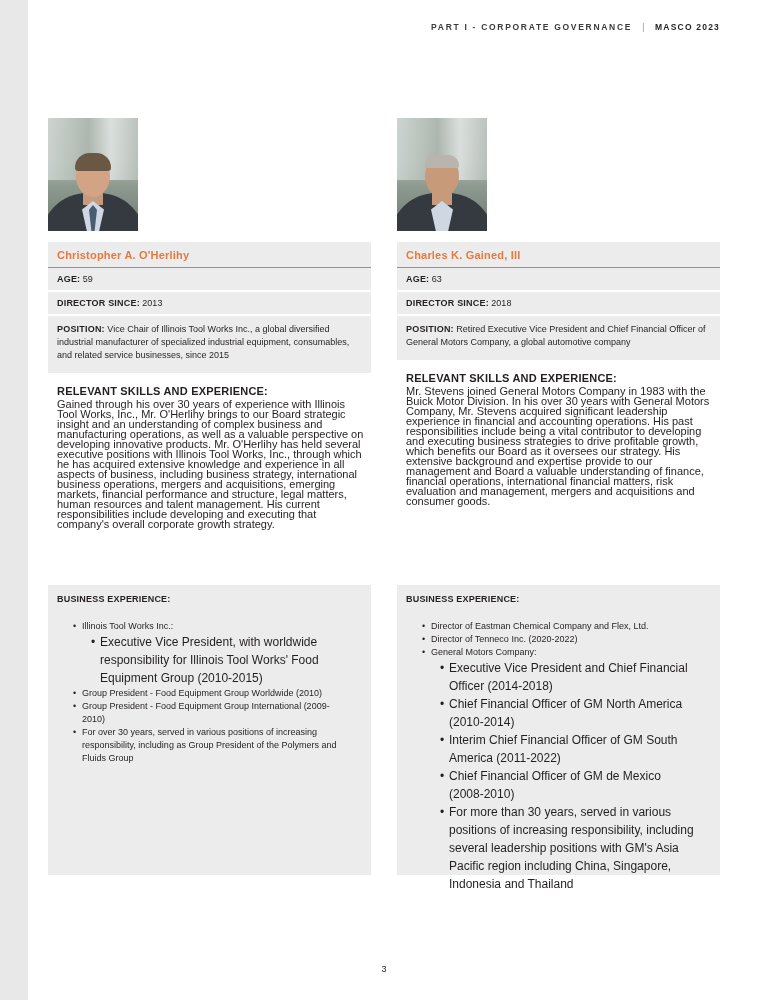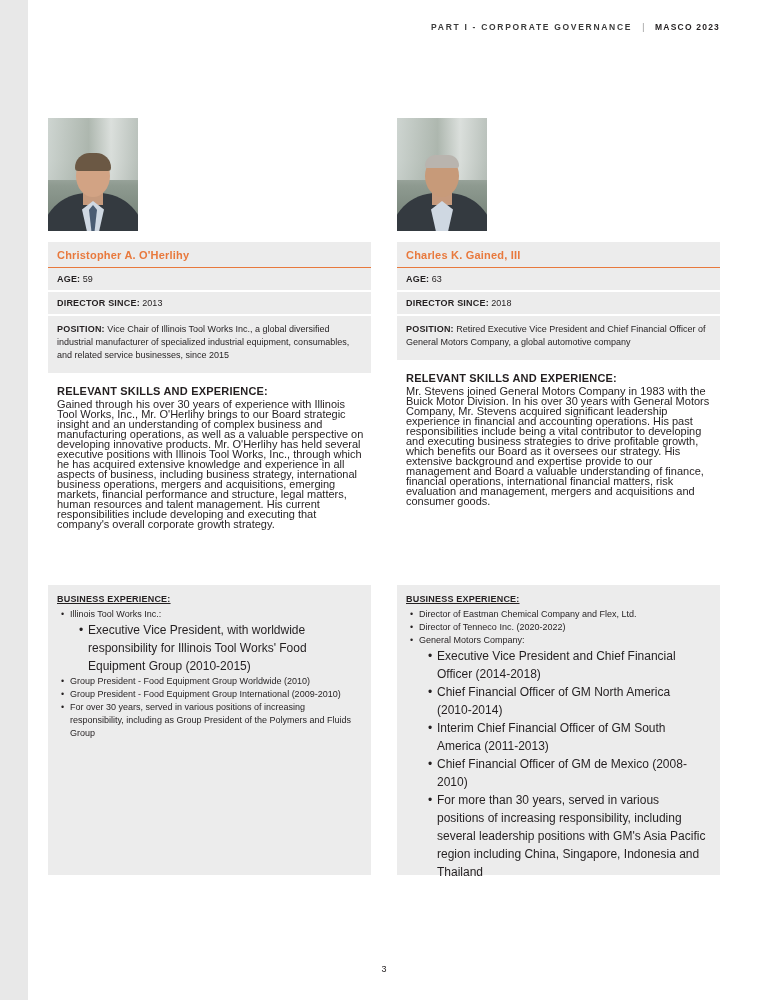--- a/index.html
+++ b/index.html
@@ -210,7 +210,6 @@
     font-weight: bold;
     letter-spacing: .2px;
     margin-bottom: 3px;
-    text-decoration: underline;
   }
   ul.lvl1 {
     list-style: none;

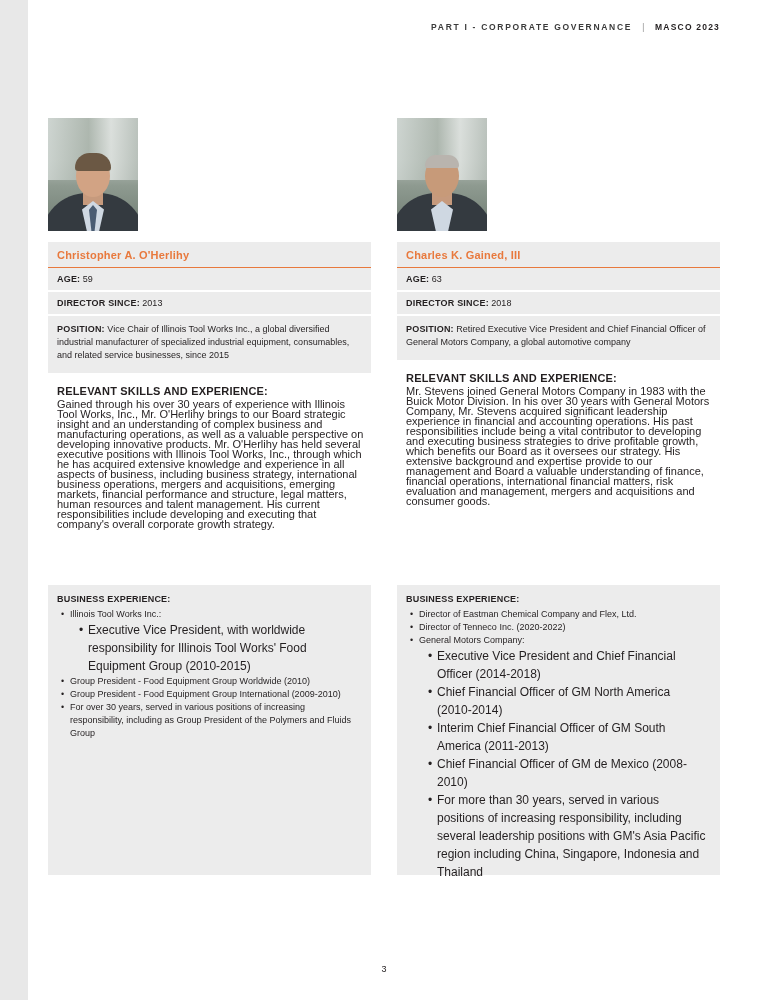--- a/index.html
+++ b/index.html
@@ -213,7 +213,7 @@
   }
   ul.lvl1 {
     list-style: none;
-    margin: 4px;
+    margin: 16px;
     padding: 0;
   }
   ul.lvl1 > li {

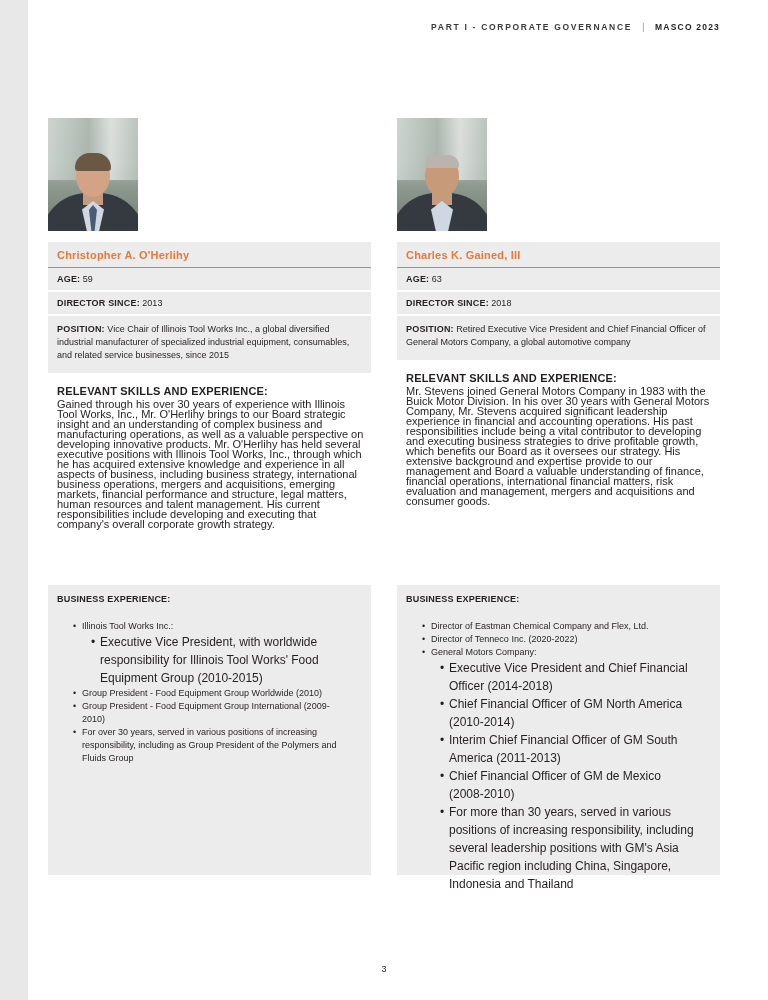--- a/index.html
+++ b/index.html
@@ -369,7 +369,7 @@
             <li><span>General Motors Company:</span><ul class="lvl2">
                 <li>Executive Vice President and Chief Financial Officer (2014-2018)</li>
                 <li>Chief Financial Officer of GM North America (2010-2014)</li>
-                <li>Interim Chief Financial Officer of GM South America (2011-2013)</li>
+                <li>Interim Chief Financial Officer of GM South America (2011-2022)</li>
                 <li>Chief Financial Officer of GM de Mexico (2008-2010)</li>
                 <li>For more than 30 years, served in various positions of increasing responsibility, including several leadership positions with GM's Asia Pacific region including China, Singapore, Indonesia and Thailand</li>
               </ul></li>

